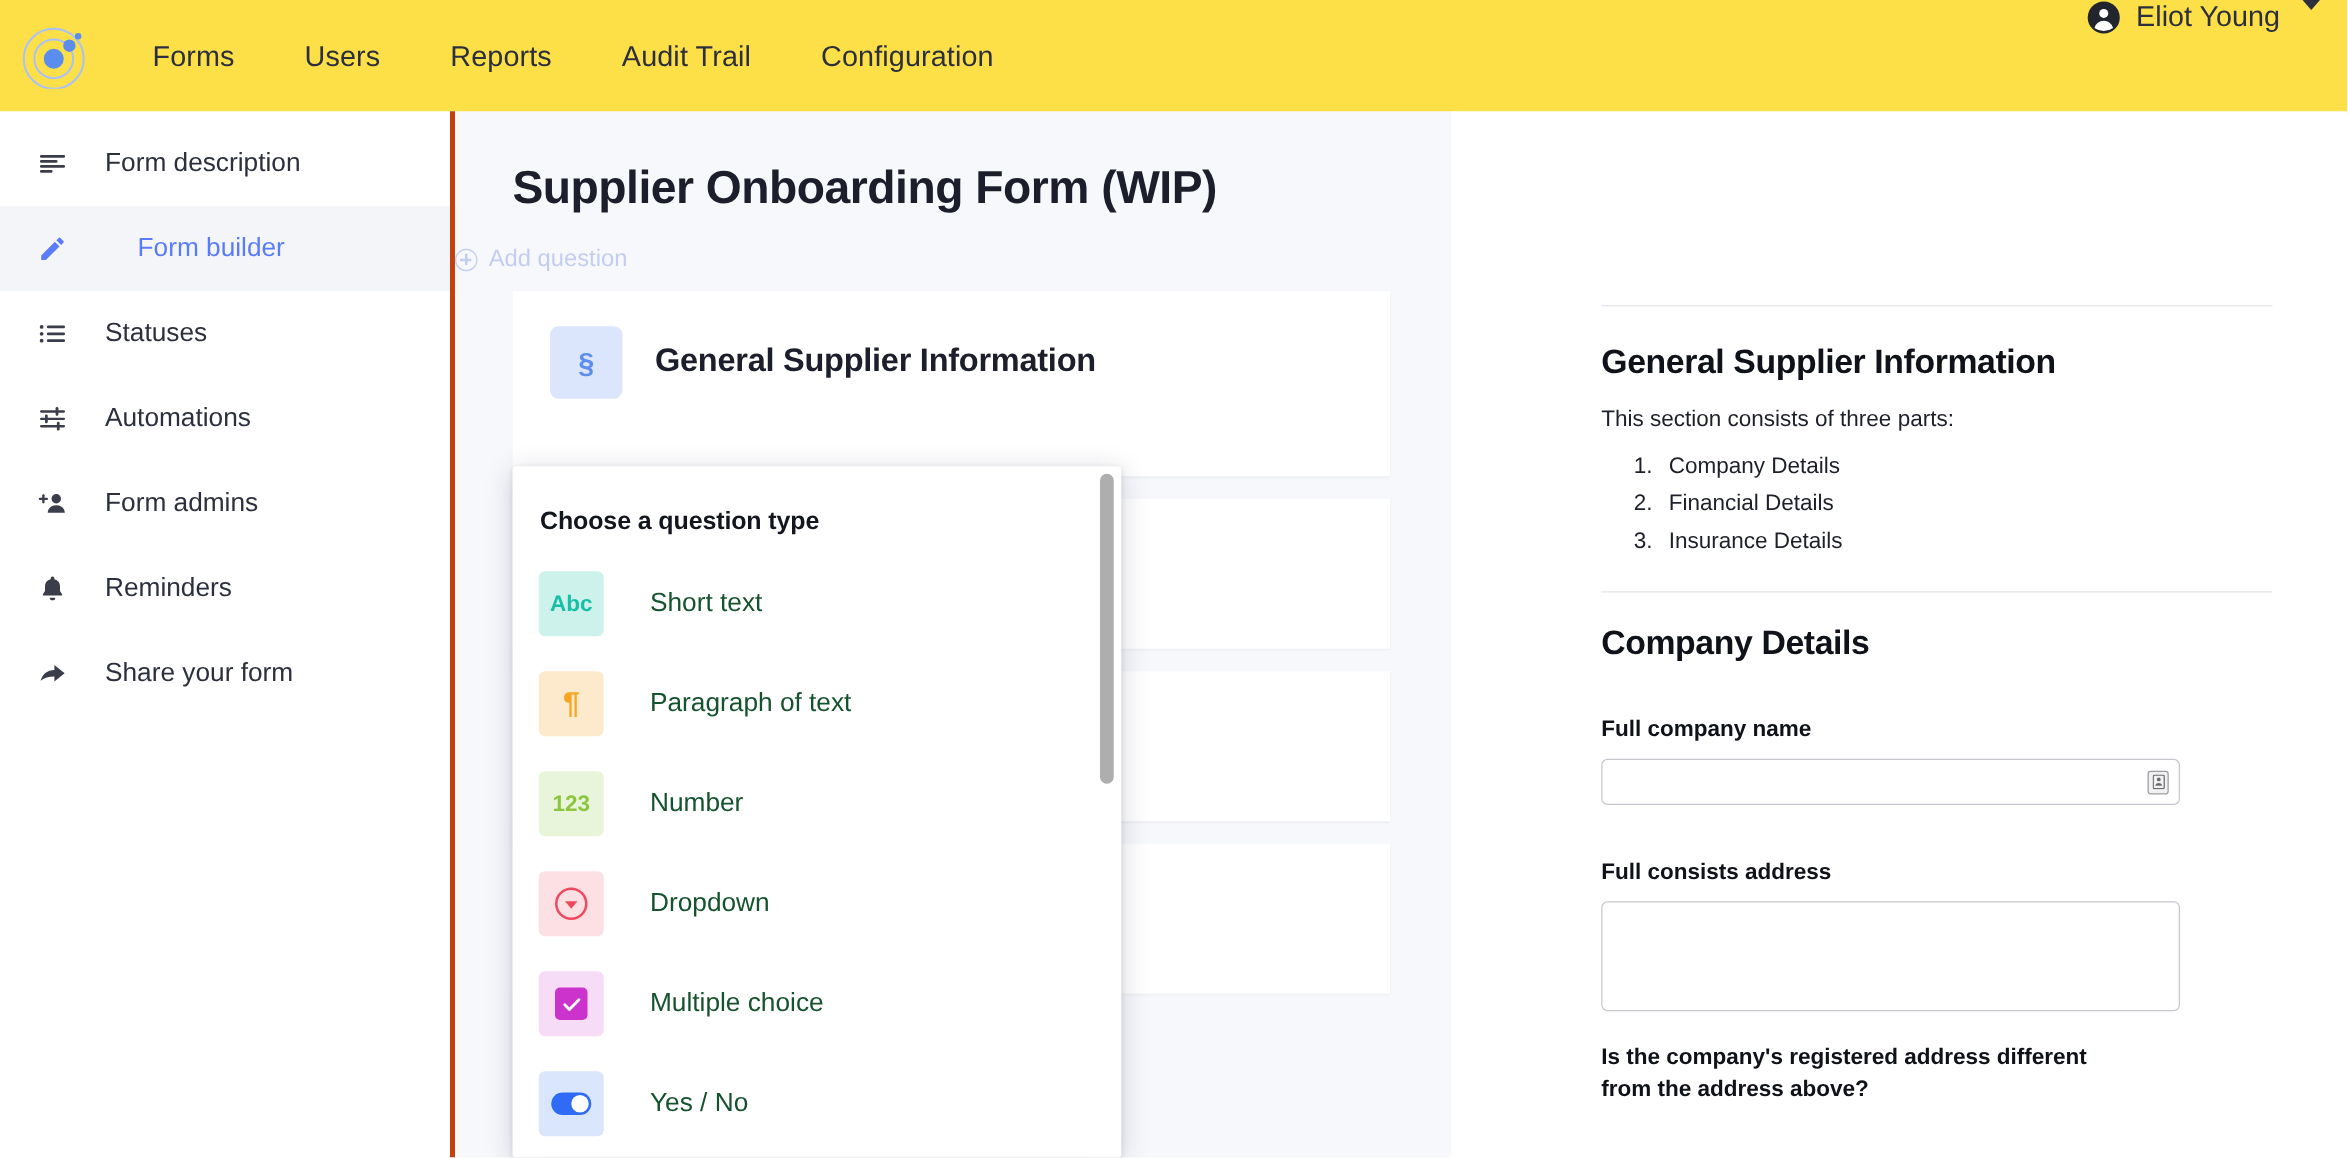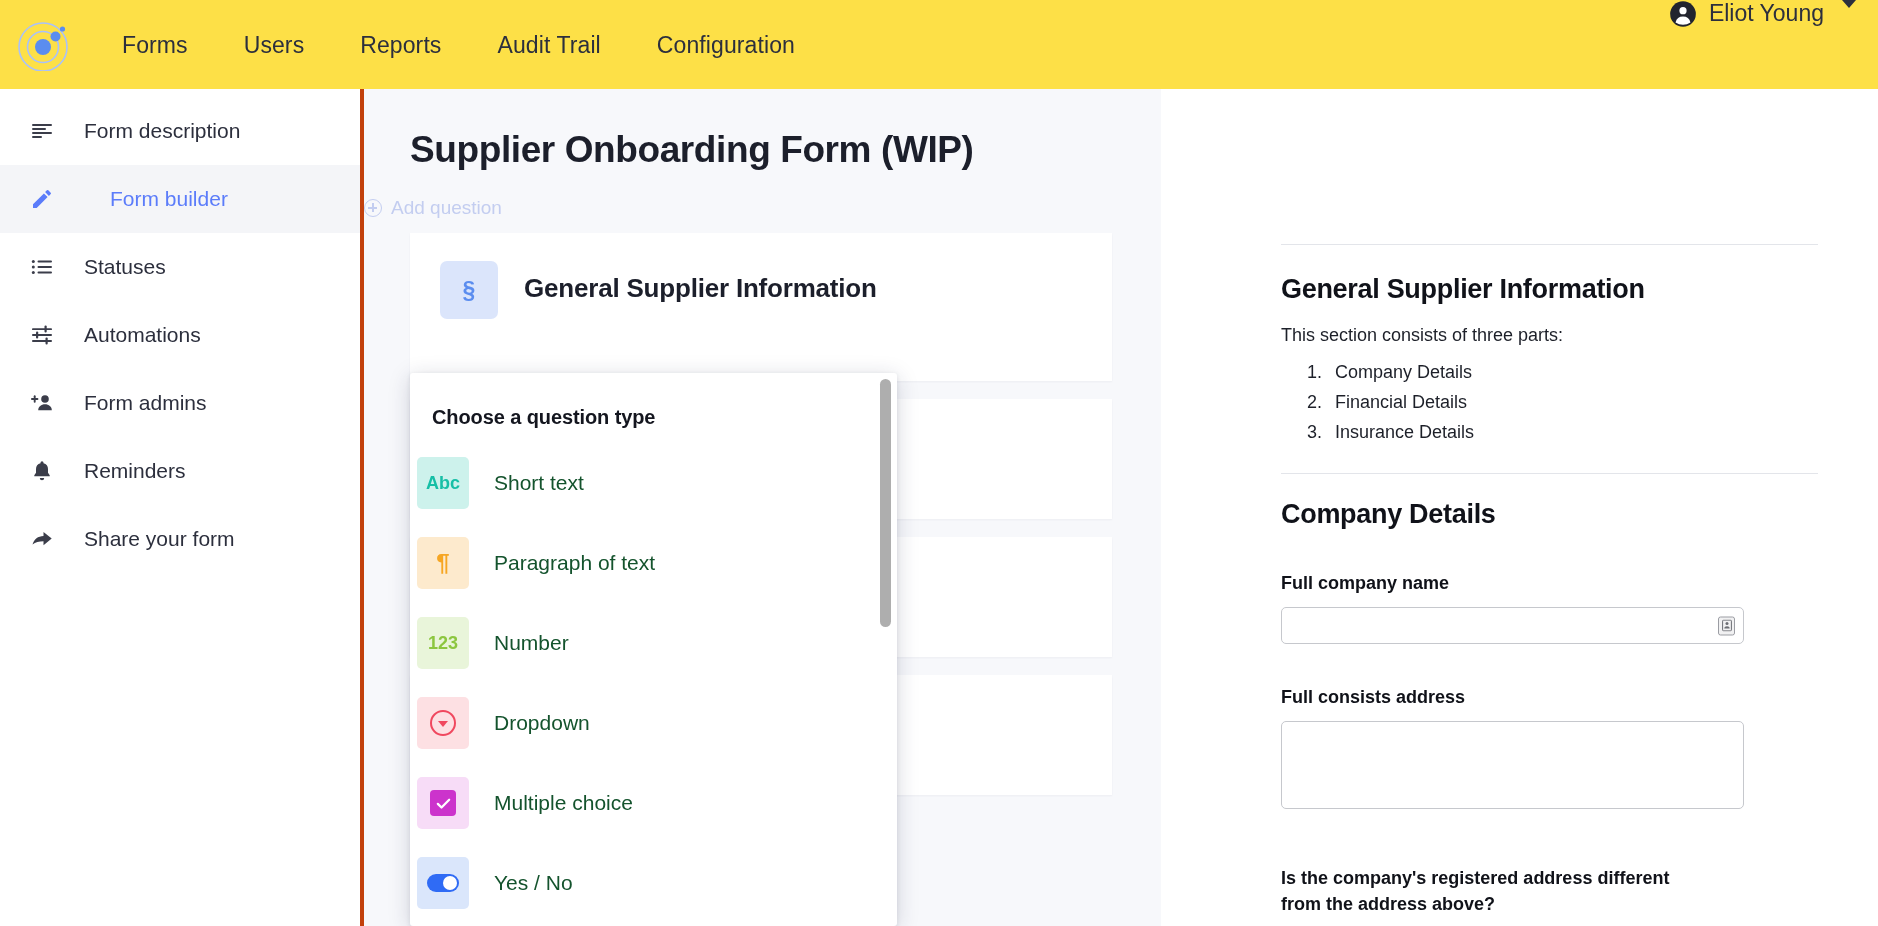--- a/index.html
+++ b/index.html
@@ -131,7 +131,7 @@
   .qtype-list { padding-top: 14px; }
   .qtype {
     height: 80px; display: flex; align-items: center;
-    padding-left: 7px; cursor: pointer;
+    padding-left: 21px; cursor: pointer; gap: 12px;
   }
   .qtype-icon {
     width: 52px; height: 52px; border-radius: 5px; flex: none;

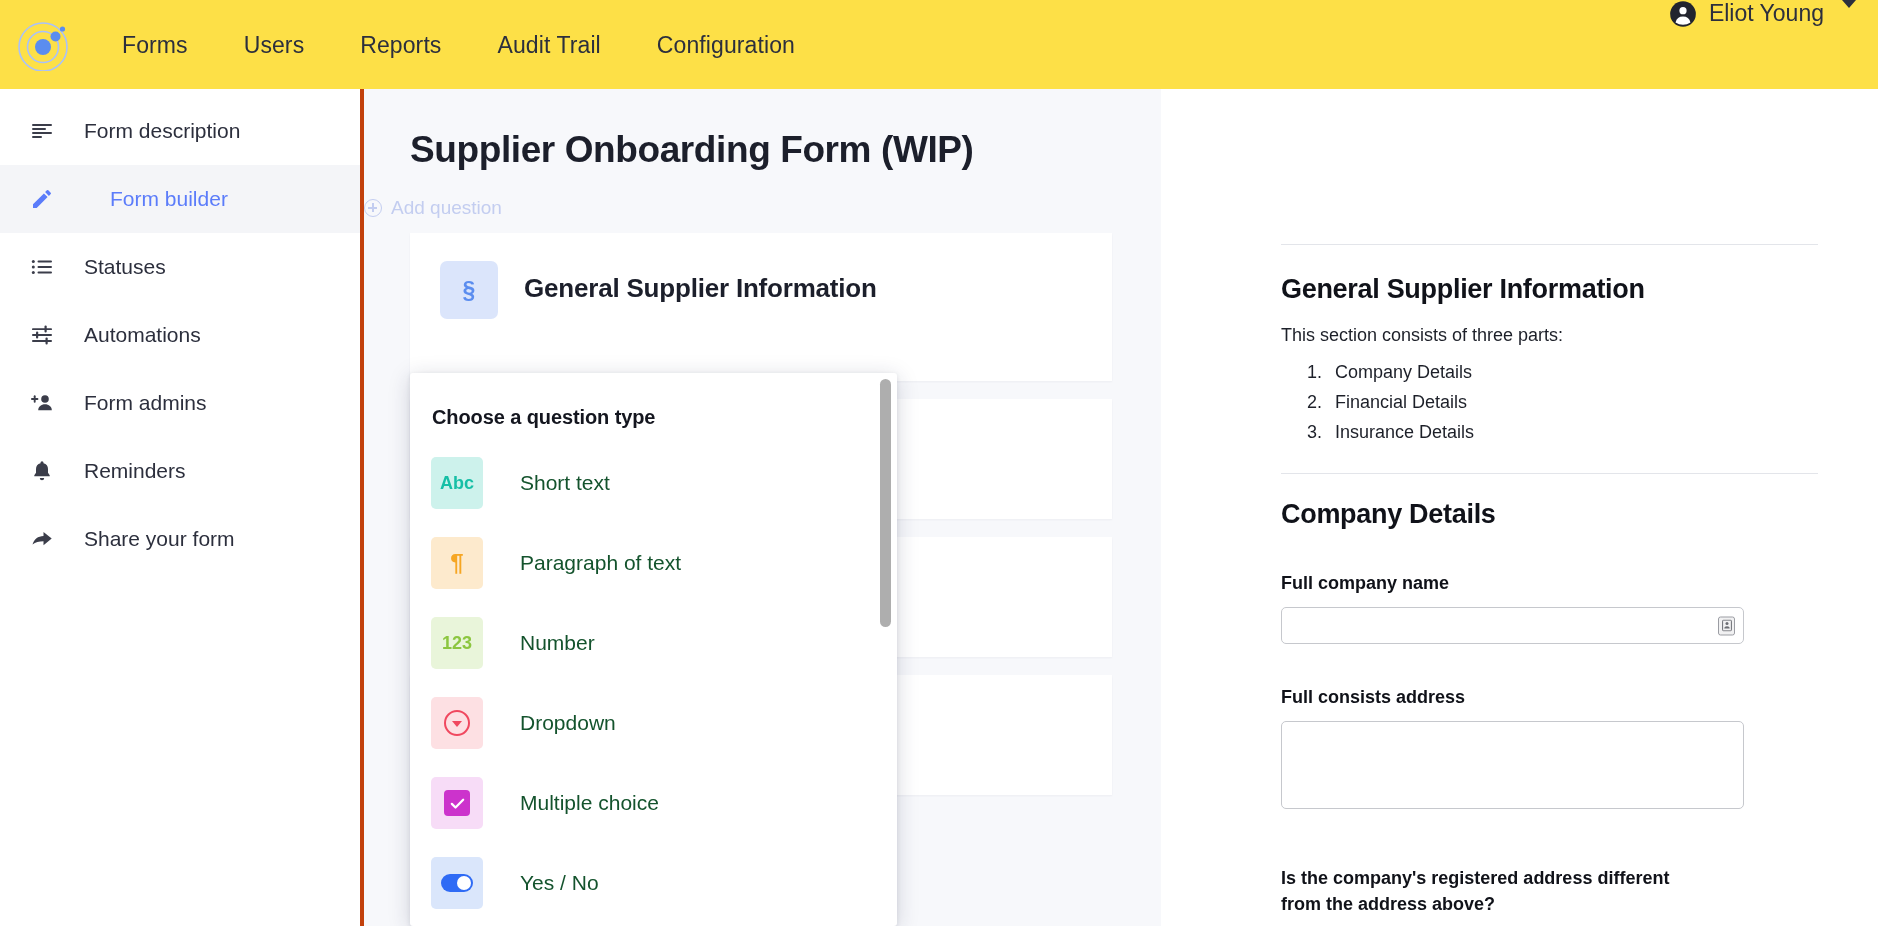--- a/index.html
+++ b/index.html
@@ -210,7 +210,7 @@
   }
   .pv-question {
     font-size: 18px; font-weight: bold; color: #101219;
-    margin-top: 56px; width: 430px; line-height: 1.45;
+    margin-top: 23px; width: 430px; line-height: 1.45;
   }
 </style>
 </head>

